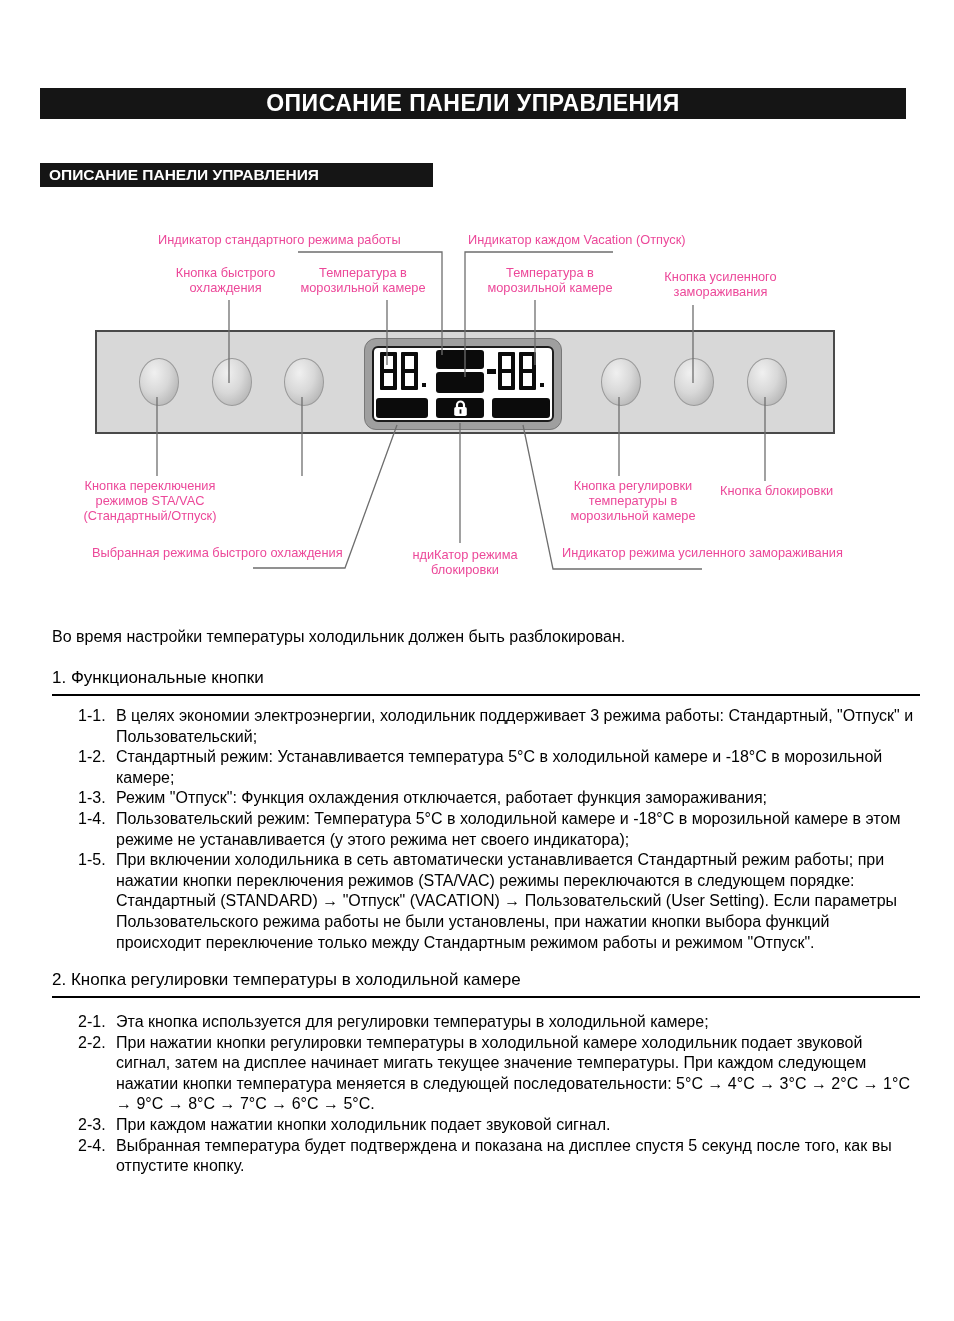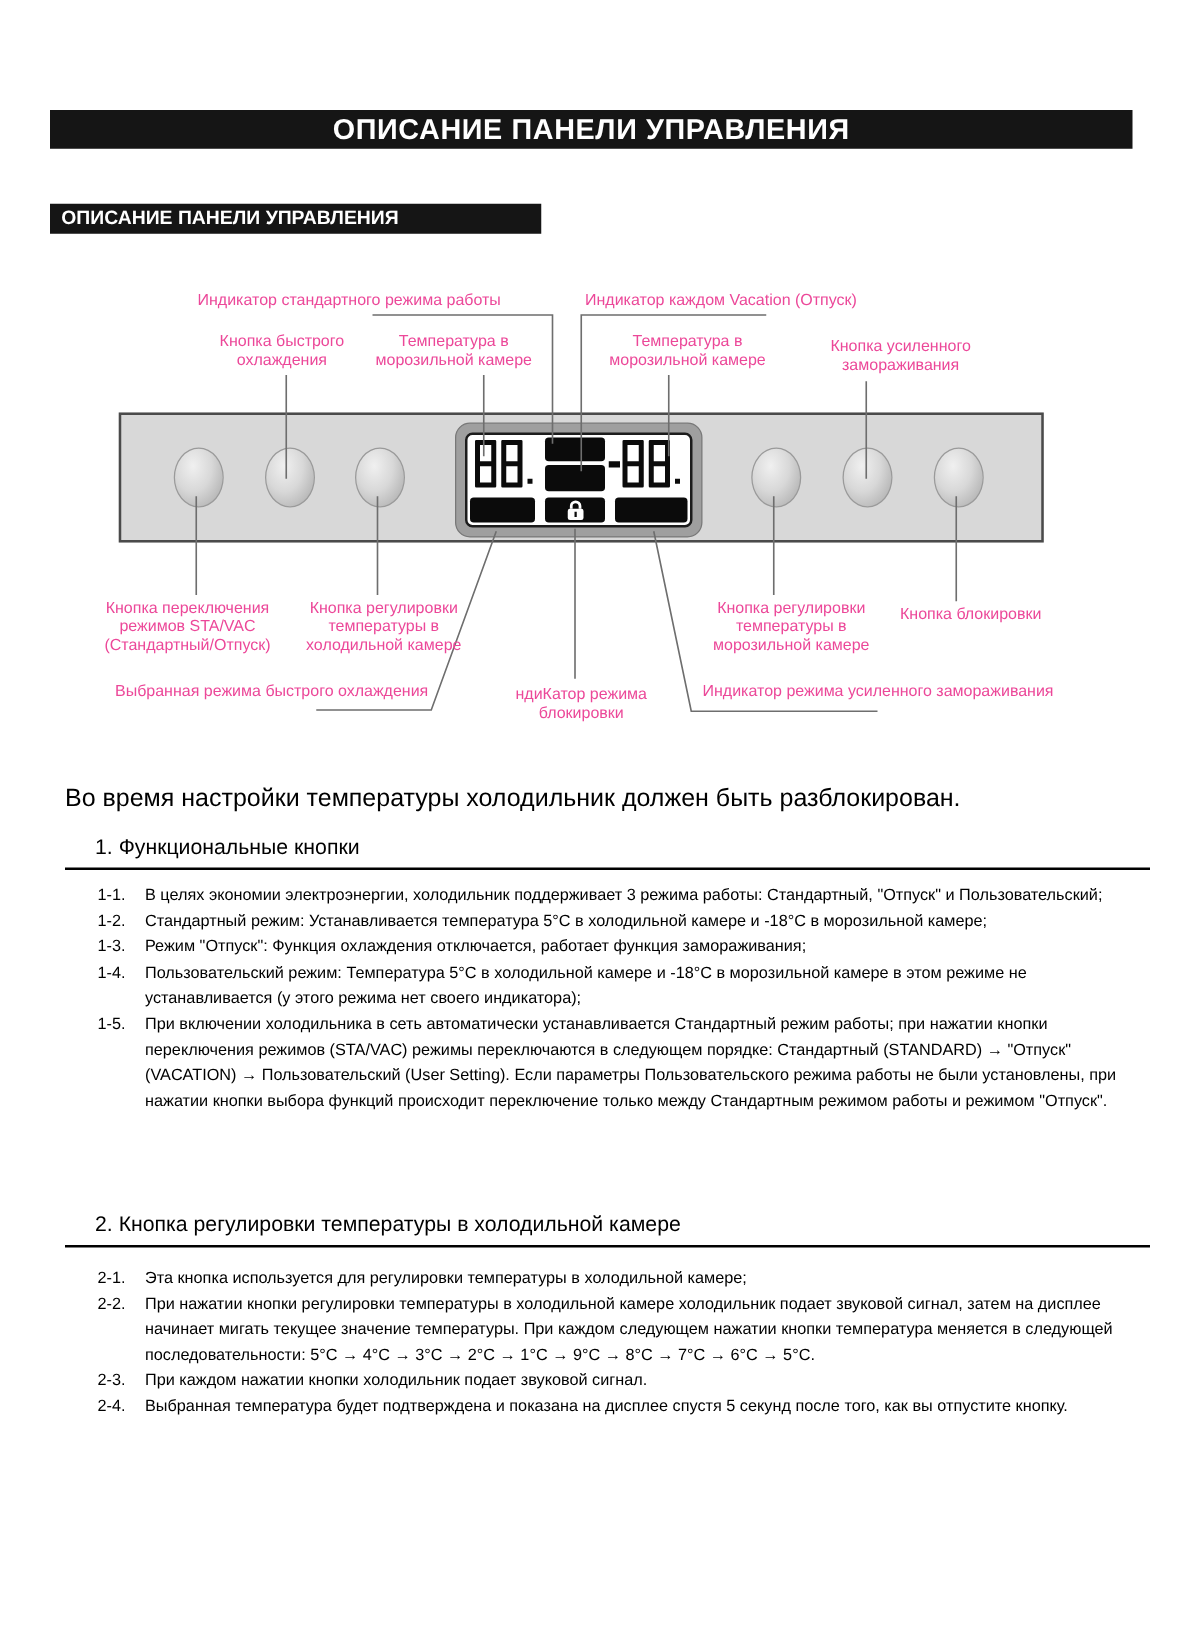--- a/index.html
+++ b/index.html
@@ -123,7 +123,6 @@
     <div class="dlabel" style="left:648px; top:44px; width:145px">Кнопка усиленного замораживания</div>
 
     <div class="dlabel" style="left:60px;  top:253px; width:180px">Кнопка переключения режимов STA/VAC (Стандартный/Отпуск)</div>
-    <div class="dlabel" style="left:232px; top:253px; width:150px">Кнопка регулировки температуры в холодильной камере</div>
     <div class="dlabel nowrap" style="left:92px; top:320px">Выбранная режима быстрого охлаждения</div>
     <div class="dlabel" style="left:400px; top:322px; width:130px">ндиКатор режима блокировки</div>
     <div class="dlabel" style="left:558px; top:253px; width:150px">Кнопка регулировки температуры в морозильной камере</div>

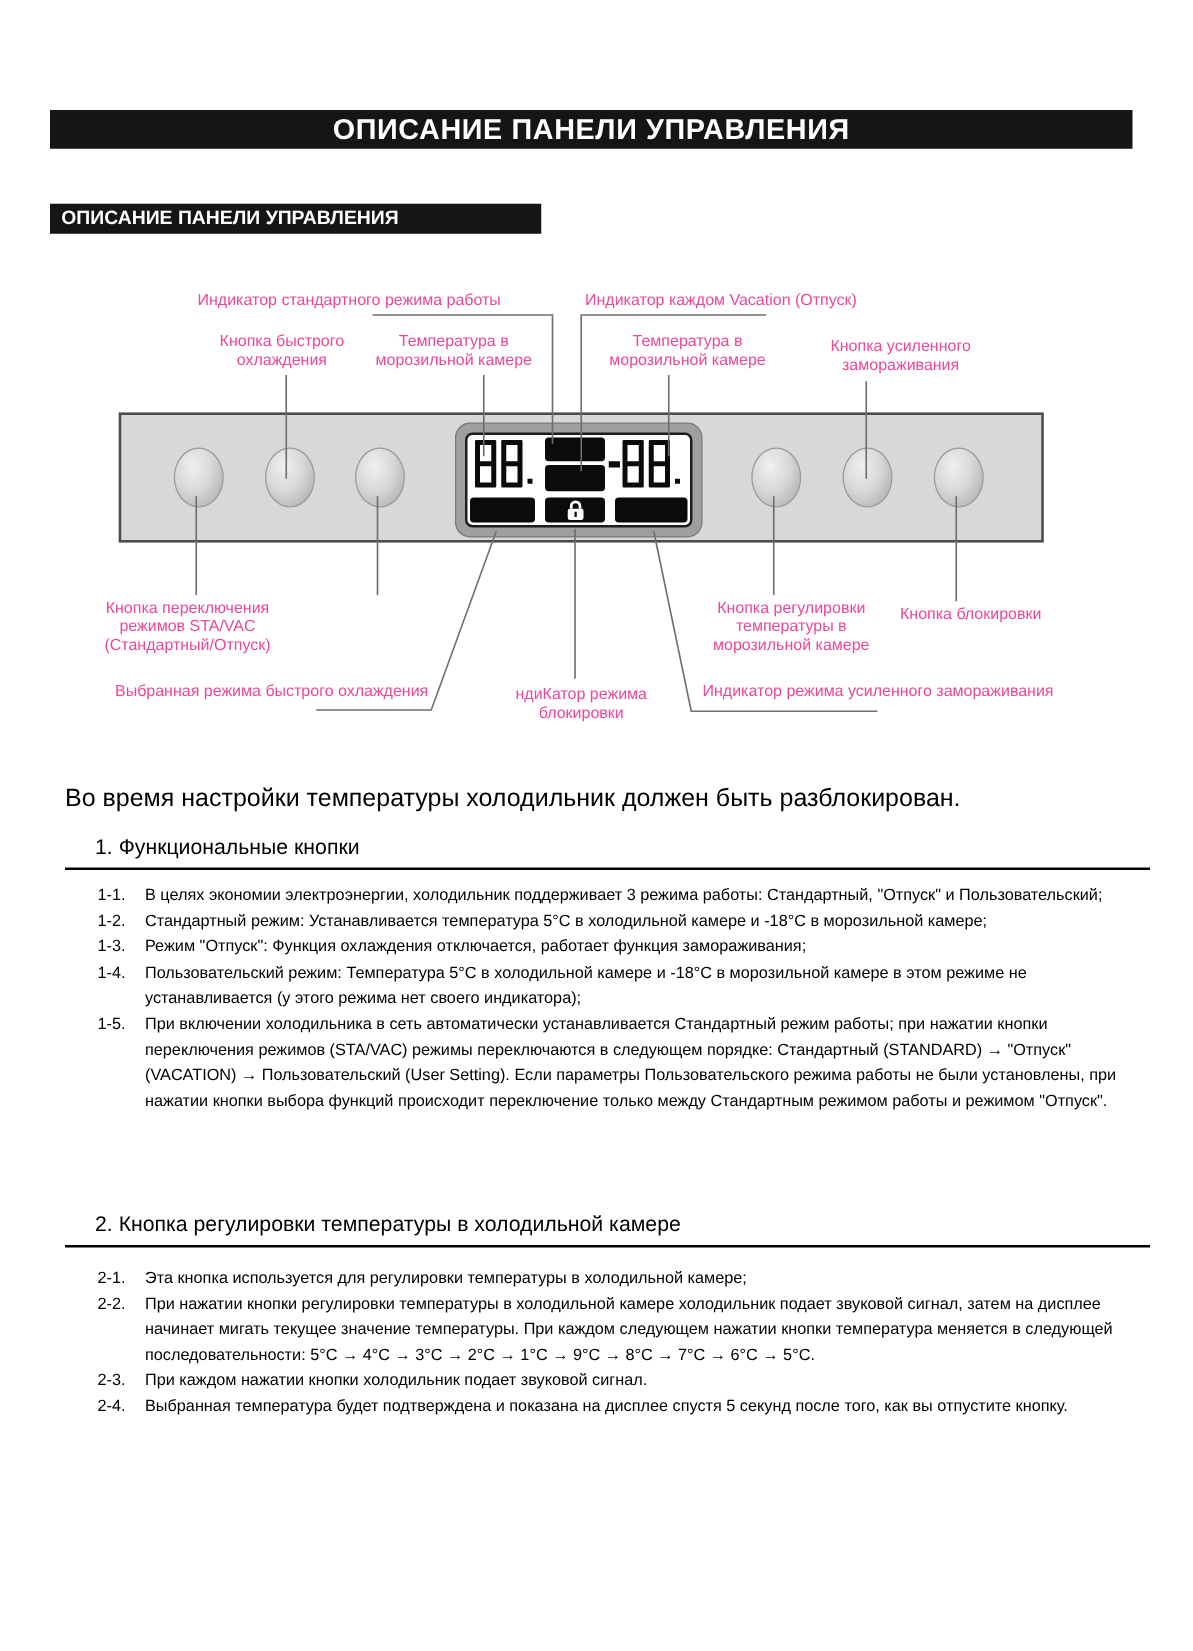--- a/index.html
+++ b/index.html
@@ -39,7 +39,7 @@
   .lines { position:absolute; left:0; top:0; pointer-events:none; }
 
   
-  .intro { position:absolute; left:52px; top:628px; font-size:20px; }
+  .intro { position:absolute; left:52px; top:628px; font-size:16px; }
   .sec-head { position:absolute; left:52px; font-size:17px;margin-left:24px; }
   .rule { position:absolute; left:52px; width:868px; border-top:2px solid #000; height:0; }
   .list { position:absolute; left:78px; width:841px; font-size:13px; line-height:20.6px; }

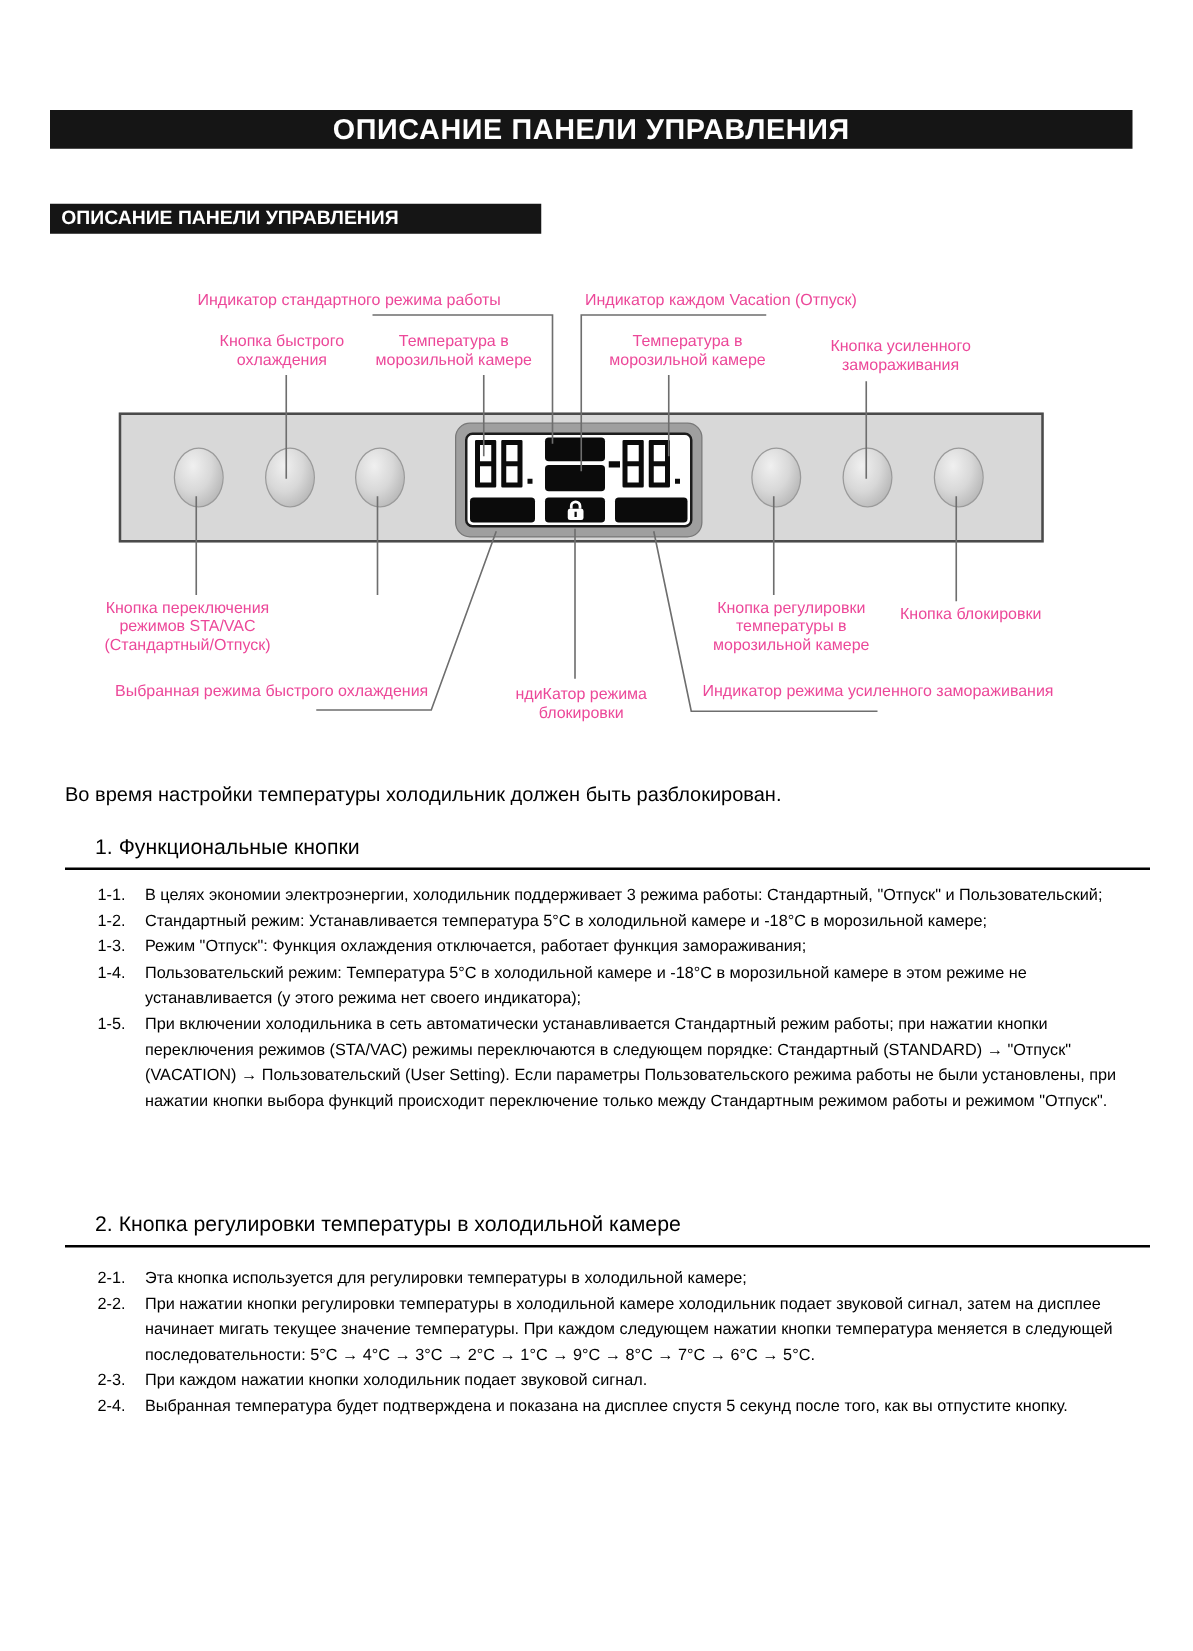--- a/index.html
+++ b/index.html
@@ -40,7 +40,7 @@
 
   
   .intro { position:absolute; left:52px; top:628px; font-size:16px; }
-  .sec-head { position:absolute; left:52px; font-size:17px;margin-left:24px; }
+  .sec-head { position:absolute; left:52px; font-size:17px; }
   .rule { position:absolute; left:52px; width:868px; border-top:2px solid #000; height:0; }
   .list { position:absolute; left:78px; width:841px; font-size:13px; line-height:20.6px; }
   .item { padding-left:38px; text-indent:-38px; }

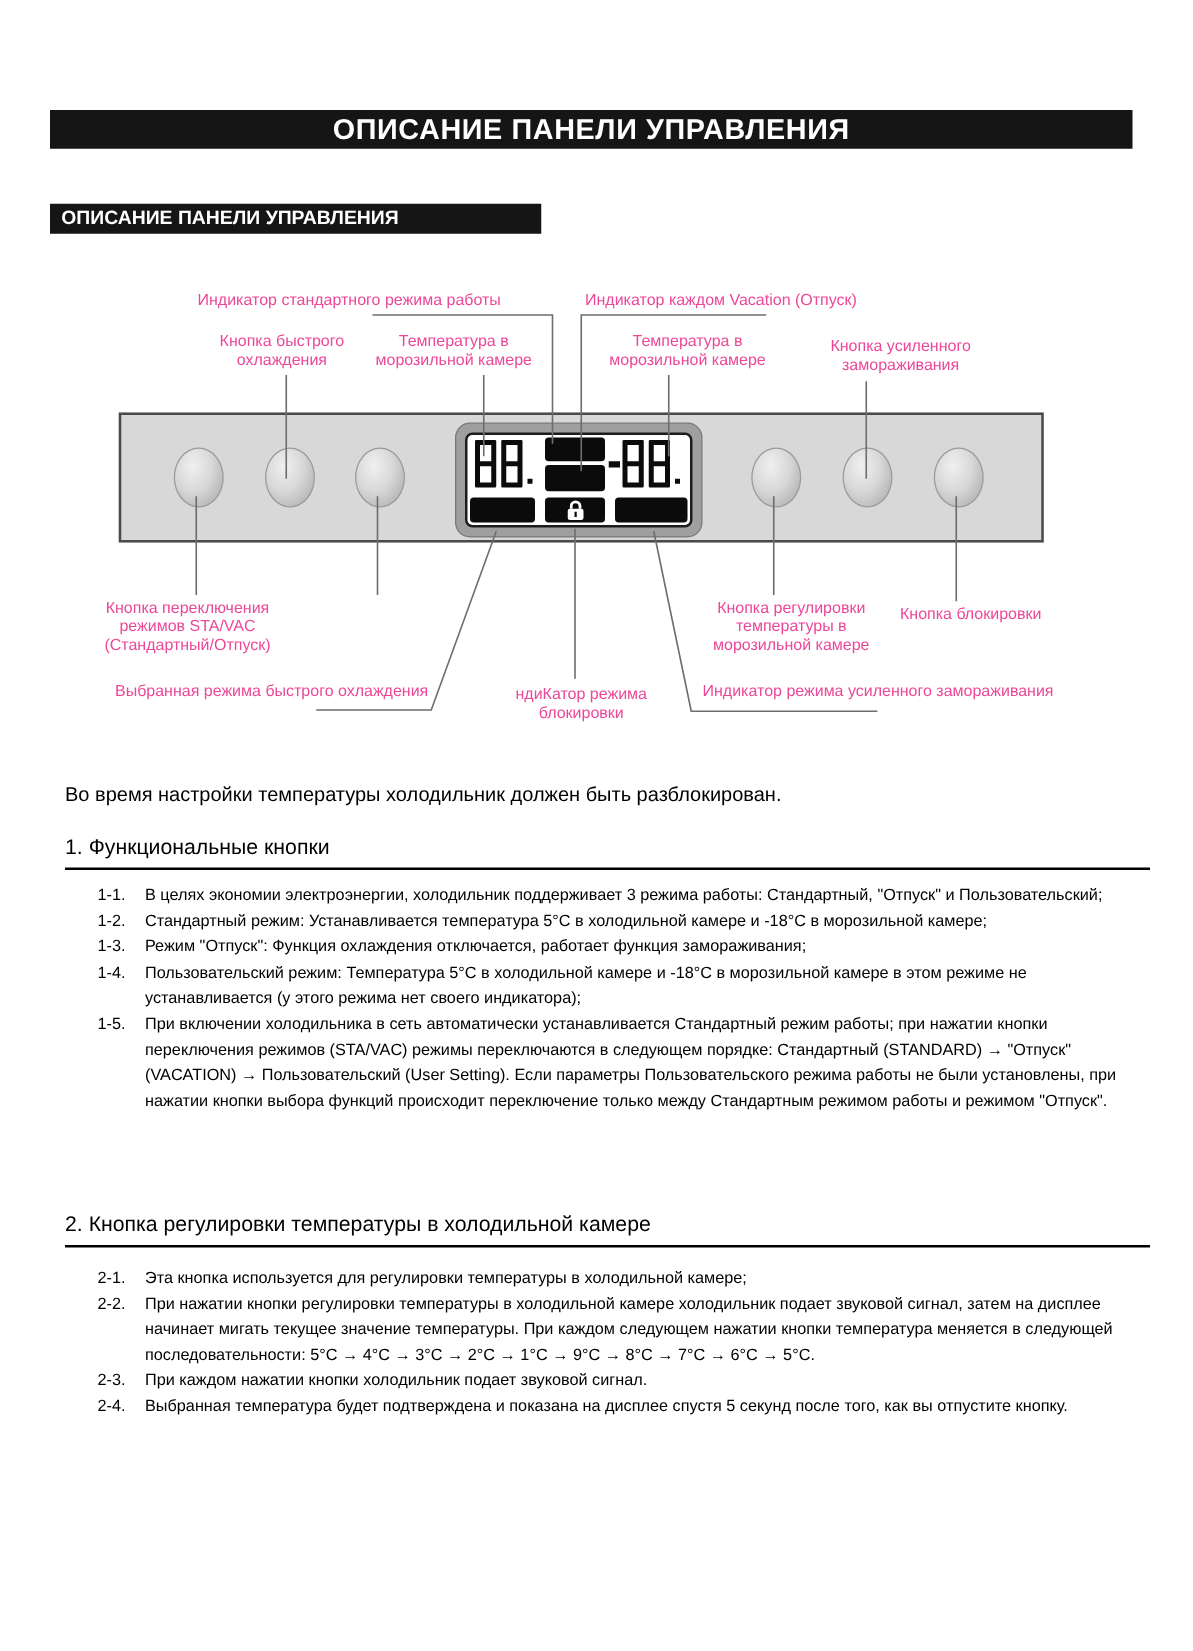--- a/index.html
+++ b/index.html
@@ -42,7 +42,7 @@
   .intro { position:absolute; left:52px; top:628px; font-size:16px; }
   .sec-head { position:absolute; left:52px; font-size:17px; }
   .rule { position:absolute; left:52px; width:868px; border-top:2px solid #000; height:0; }
-  .list { position:absolute; left:78px; width:841px; font-size:13px; line-height:20.6px; }
+  .list { position:absolute; left:78px; width:841px; font-size:16px; line-height:20.6px; }
   .item { padding-left:38px; text-indent:-38px; }
   .num { display:inline-block; width:38px; text-indent:0; }
 </style>

